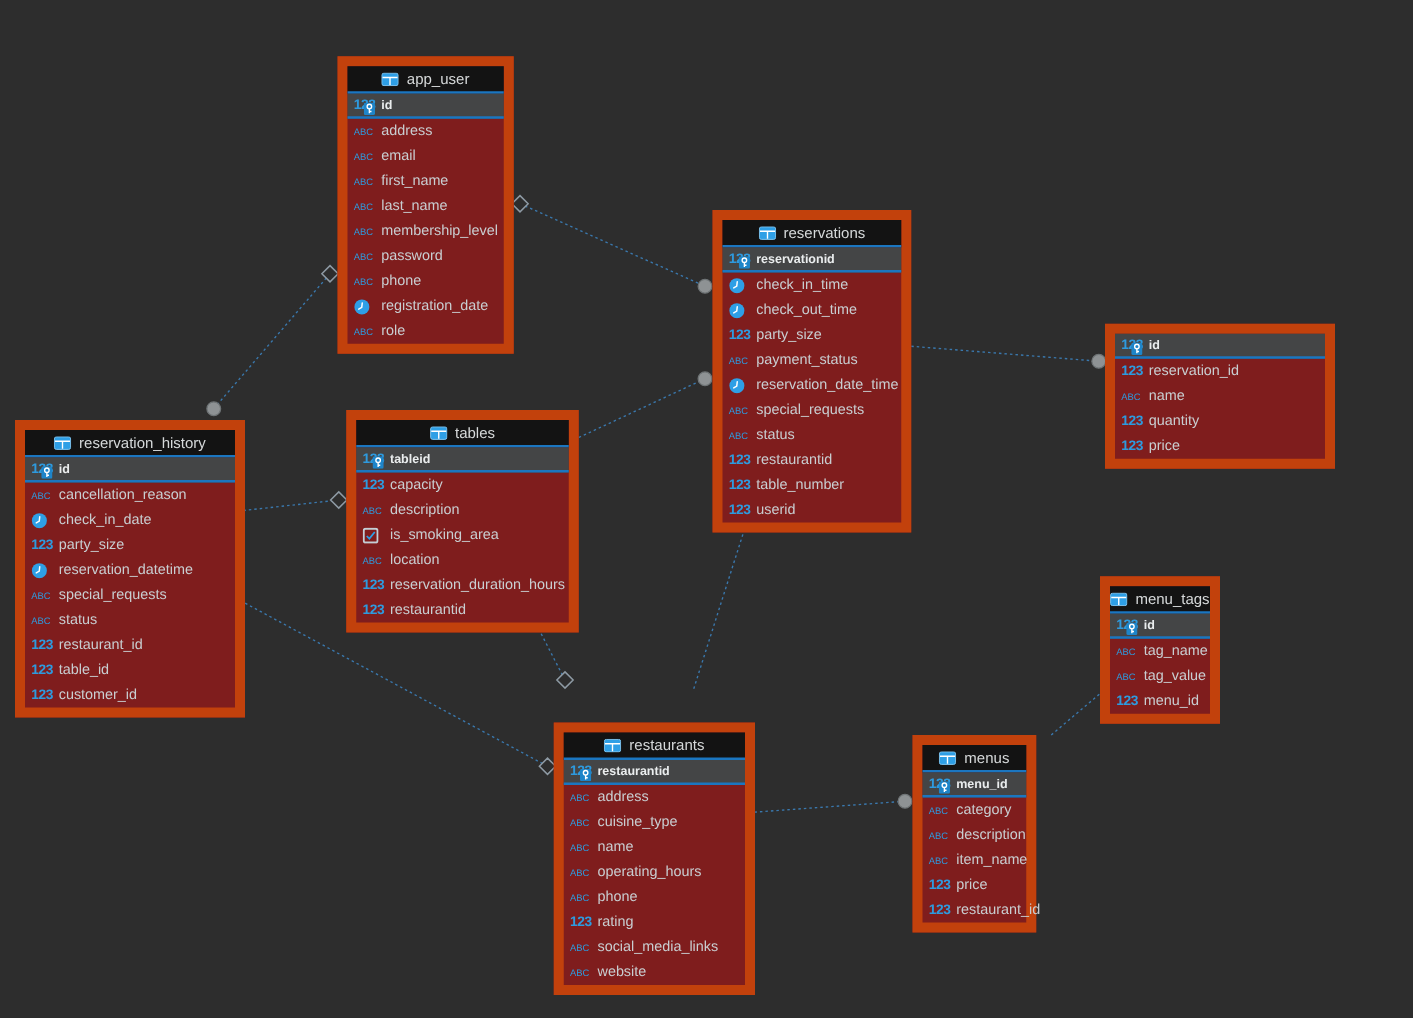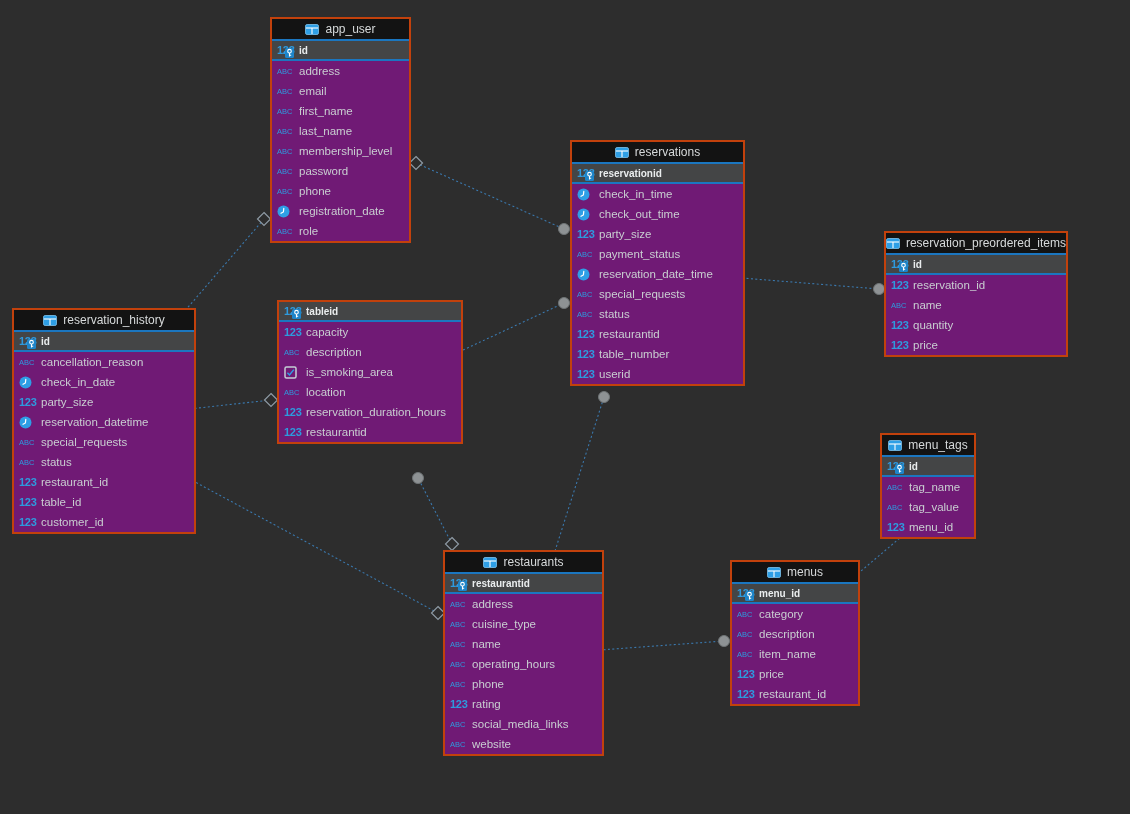--- a/index.html
+++ b/index.html
@@ -9,8 +9,9 @@
   }
   #rel-svg{position:absolute;left:0;top:0;width:1130px;height:814px;}
   .entity{
-    position:absolute;border:2px solid #c2410c;background:#701a75;
+    position:absolute;border:8px solid #c2410c;background:#7f1d1d;
     box-sizing:border-box;
+    margin-top:28px;
   }
   .hdr{
     height:20px;background:#131313;border-bottom:2px solid #1b76c0;

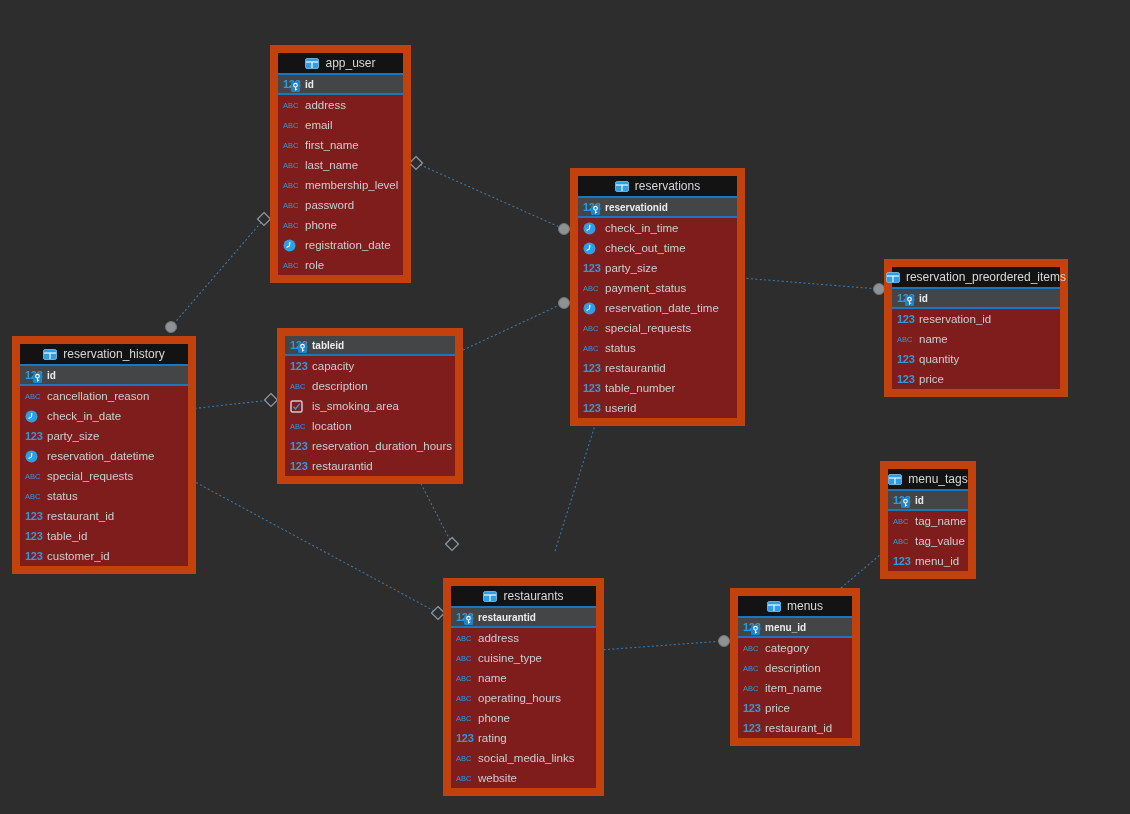--- a/index.html
+++ b/index.html
@@ -125,7 +125,7 @@
         </div>
       </div>
     </div>
-    <div class="entity" style="left: 570px; top: 140px; width: 175px;">
+    <div class="entity" style="left: 570px; top: 140px; width: 159px;">
       <div class="hdr">
         <span style="line-height:0"><svg width="14" height="11" viewBox="0 0 14 11">
             <rect x="0.5" y="0.5" width="13" height="10" rx="1.6" fill="#2e9fe6" stroke="#7fc4ef" stroke-width="0.8"></rect>

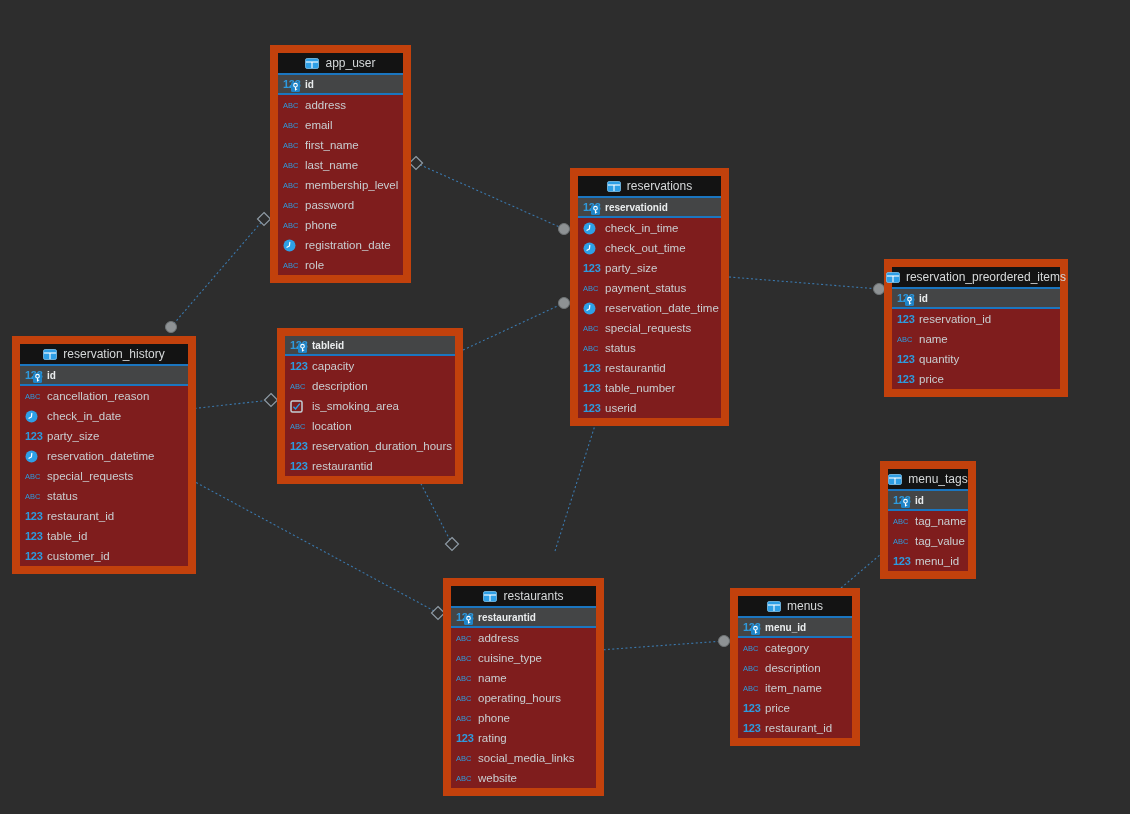--- a/index.html
+++ b/index.html
@@ -203,14 +203,6 @@
       </div>
     </div>
     <div class="entity" style="left: 884px; top: 231px; width: 184px;">
-      <div class="hdr">
-        <span style="line-height:0"><svg width="14" height="11" viewBox="0 0 14 11">
-            <rect x="0.5" y="0.5" width="13" height="10" rx="1.6" fill="#2e9fe6" stroke="#7fc4ef" stroke-width="0.8"></rect>
-            <line x1="1" y1="4" x2="13" y2="4" stroke="#ffffff" stroke-width="1.1"></line>
-            <line x1="7" y1="4" x2="7" y2="10" stroke="#ffffff" stroke-width="1.1"></line>
-          </svg></span>
-        <span class="tname">reservation_preordered_items</span>
-      </div>
       <div class="pkrow row">
         <span class="ic num">123<span class="keybadge">
             <svg width="9" height="10" viewBox="0 0 9 10">

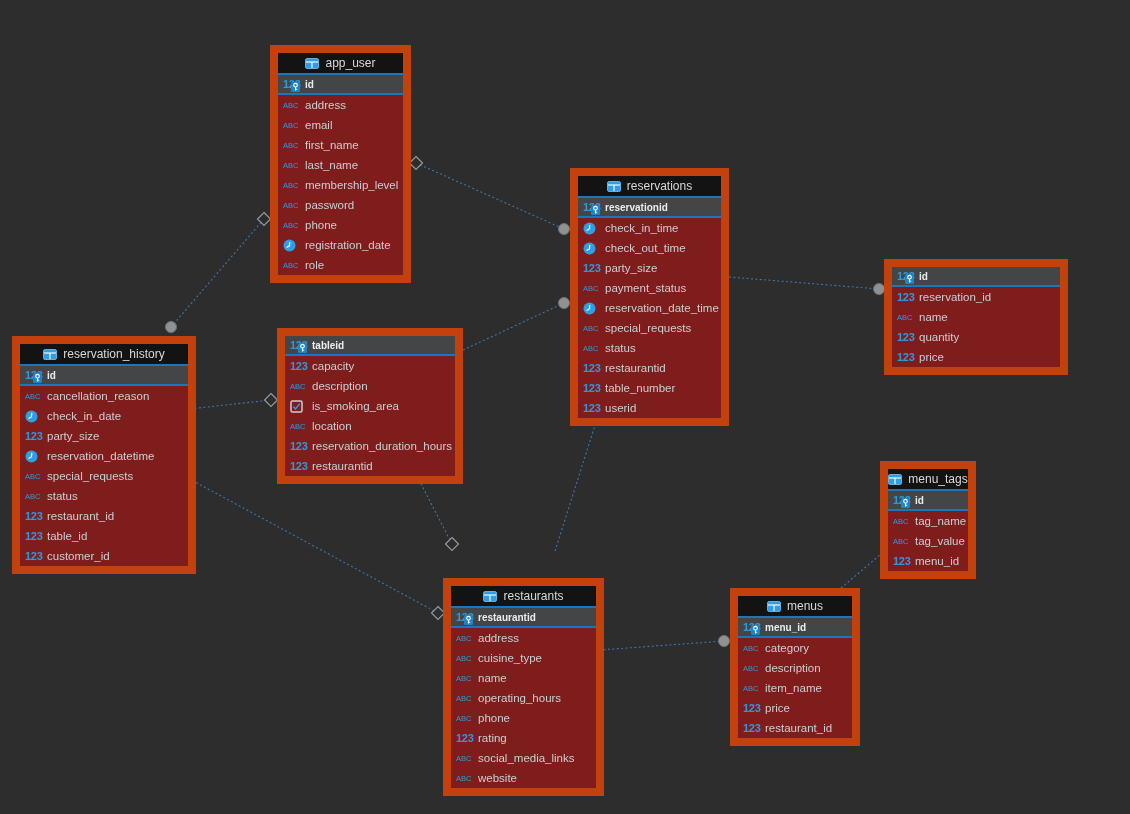--- a/index.html
+++ b/index.html
@@ -301,6 +301,14 @@
       </div>
     </div>
     <div class="entity" style="left: 277px; top: 300px; width: 186px;">
+      <div class="hdr">
+        <span style="line-height:0"><svg width="14" height="11" viewBox="0 0 14 11">
+            <rect x="0.5" y="0.5" width="13" height="10" rx="1.6" fill="#2e9fe6" stroke="#7fc4ef" stroke-width="0.8"></rect>
+            <line x1="1" y1="4" x2="13" y2="4" stroke="#ffffff" stroke-width="1.1"></line>
+            <line x1="7" y1="4" x2="7" y2="10" stroke="#ffffff" stroke-width="1.1"></line>
+          </svg></span>
+        <span class="tname">tables</span>
+      </div>
       <div class="pkrow row">
         <span class="ic num">123<span class="keybadge">
             <svg width="9" height="10" viewBox="0 0 9 10">

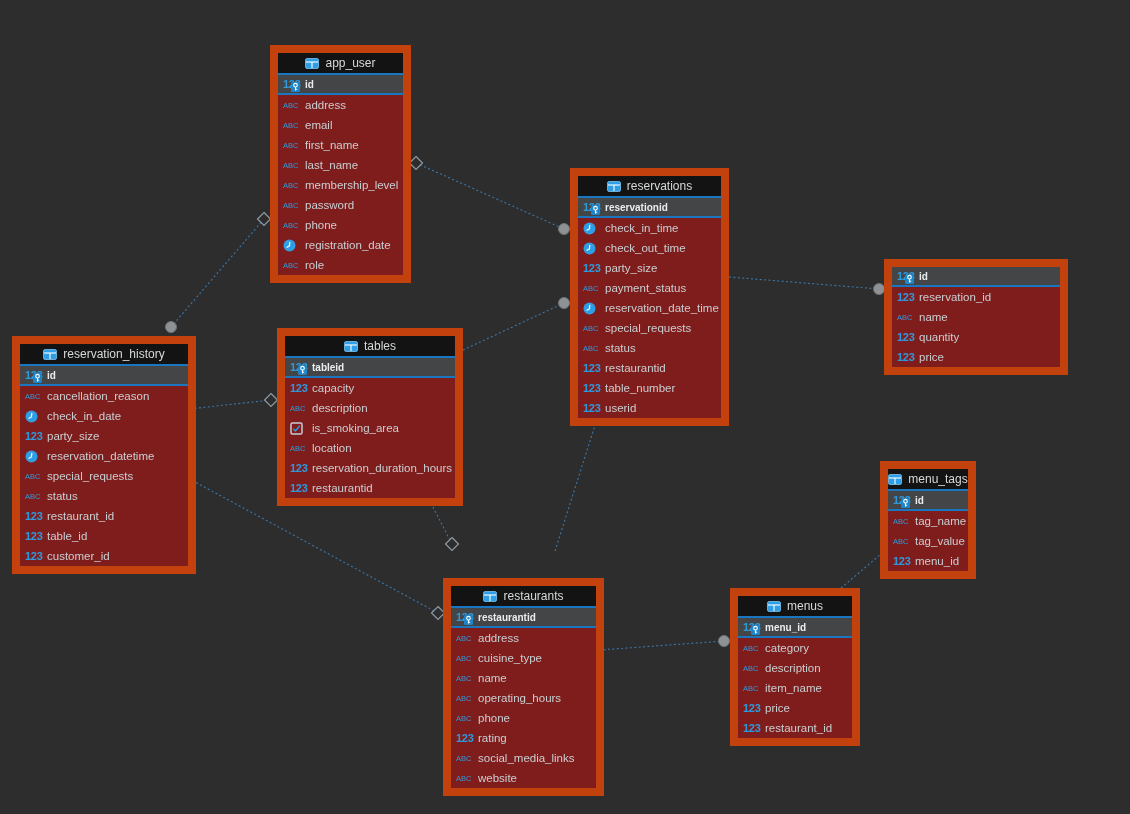--- a/index.html
+++ b/index.html
@@ -405,7 +405,7 @@
         </div>
       </div>
     </div>
-    <div class="entity" style="left: 730px; top: 560px; width: 130px;">
+    <div class="entity" style="left: 730px; top: 560px; width: 99px;">
       <div class="hdr">
         <span style="line-height:0"><svg width="14" height="11" viewBox="0 0 14 11">
             <rect x="0.5" y="0.5" width="13" height="10" rx="1.6" fill="#2e9fe6" stroke="#7fc4ef" stroke-width="0.8"></rect>

